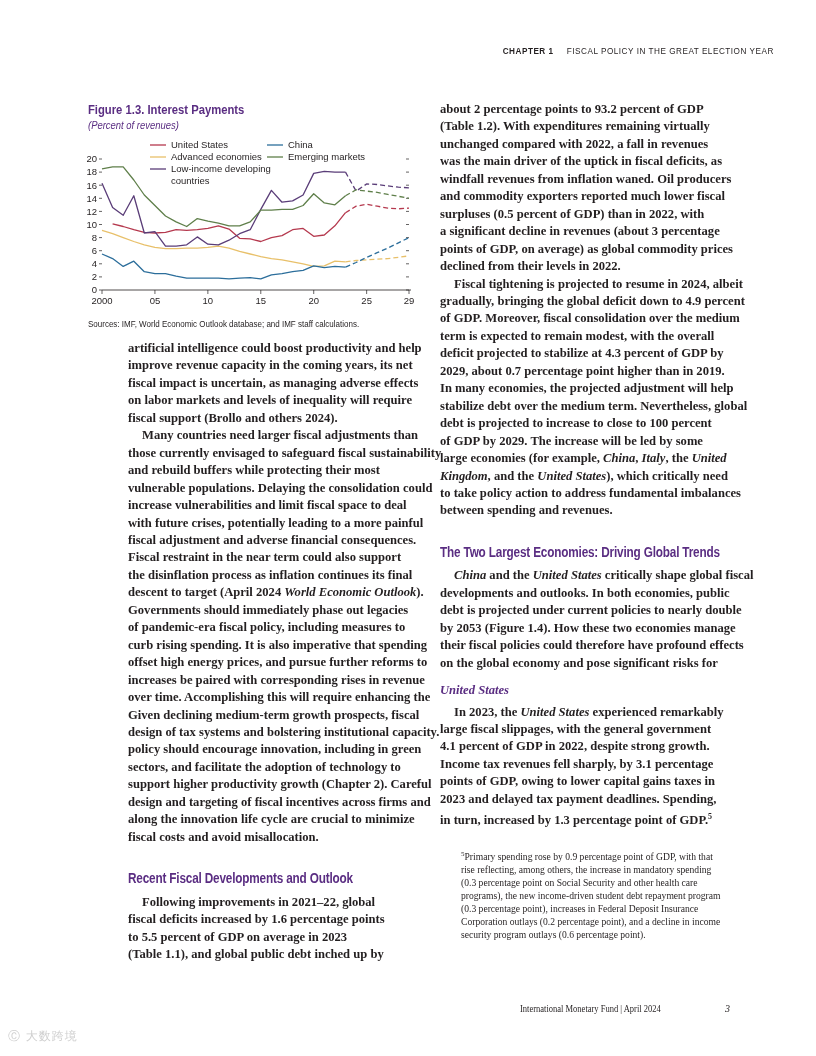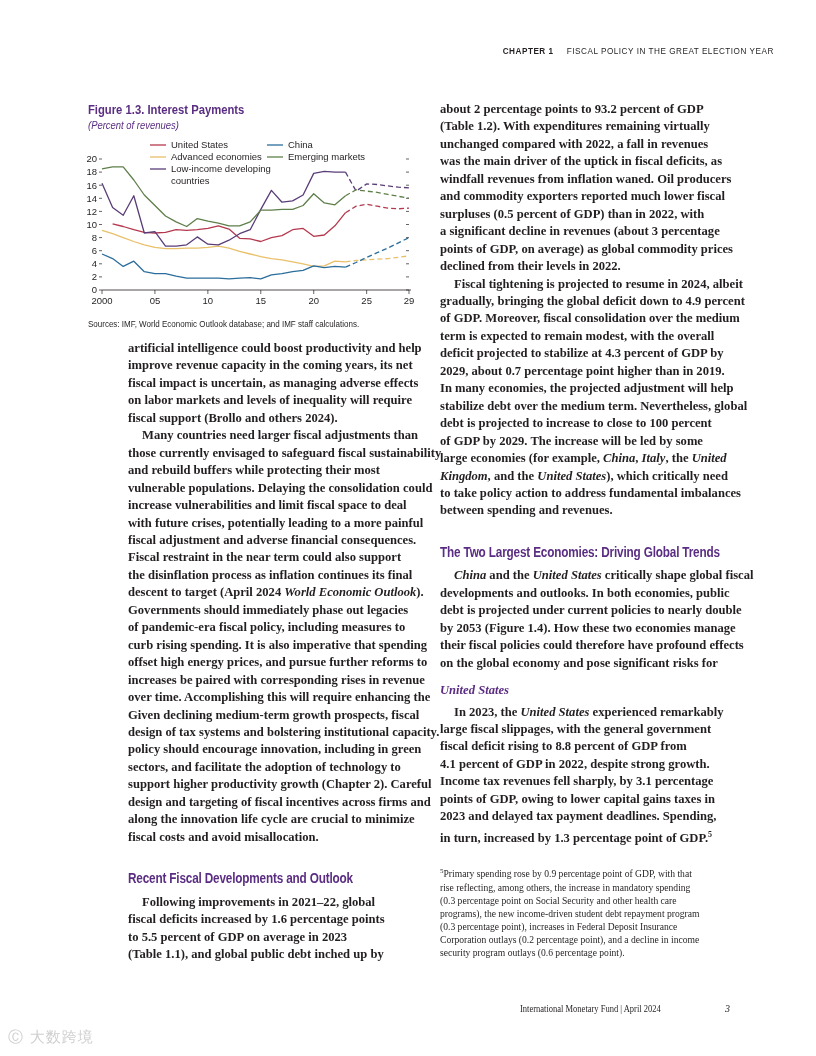--- a/index.html
+++ b/index.html
@@ -227,7 +227,6 @@
   <p id="r-p4">
       <span class="line"><span class="indent"></span><span>In 2023, the </span><i>United States</i><span> experienced remarkably</span></span>
       <span class="line"><span>large fiscal slippages, with the general government</span></span>
-      <span class="line"><span>fiscal deficit rising to 8.8 percent of GDP from</span></span>
       <span class="line"><span>4.1 percent of GDP in 2022, despite strong growth.</span></span>
       <span class="line"><span>Income tax revenues fell sharply, by 3.1 percentage</span></span>
       <span class="line"><span>points of GDP, owing to lower capital gains taxes in</span></span>

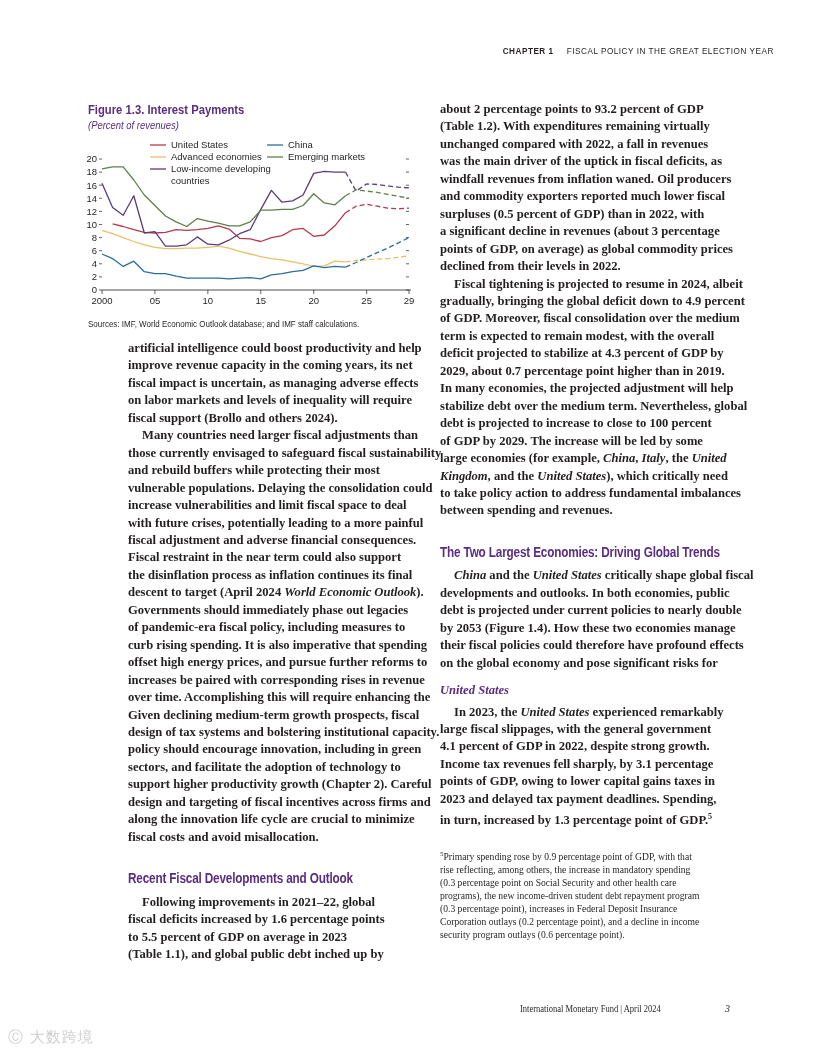--- a/index.html
+++ b/index.html
@@ -39,7 +39,7 @@
   }
   .h3 { font-style: italic; font-weight: bold; color: #5a2d82; font-size: 12.6px; }
   .footnote { font-size: 9.6px; line-height: 13px; }
-  .footnote .line { white-space: nowrap; }
+  .footnote .line { white-space: nowrap; margin-left: 21px; }
   .footer {
     position: absolute; top: 1003px; left: 520px; width: 210px; font-family: Liberation Serif, serif;
     font-size: 10px; white-space: nowrap;

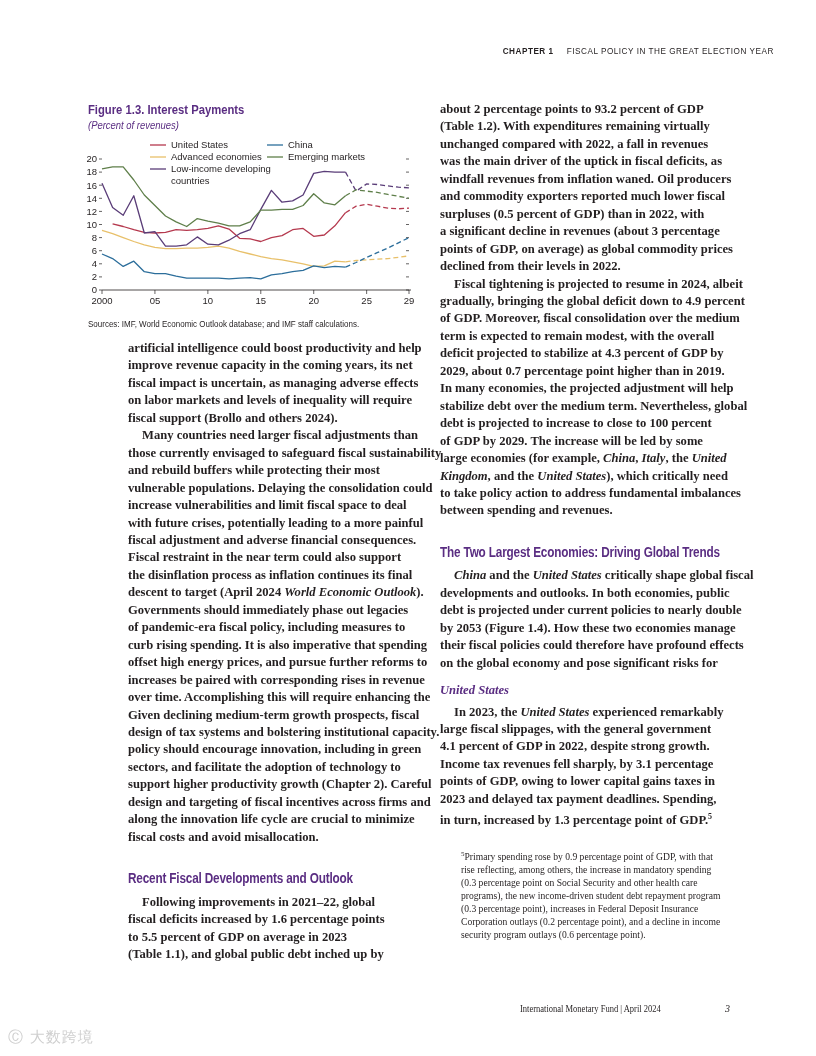--- a/index.html
+++ b/index.html
@@ -47,7 +47,7 @@
   .footer .org { transform: scaleX(0.85); transform-origin: left center; display: inline-block; }
   .footer .page { position: absolute; right: 0; top: 0; font-style: italic; }
   .watermark {
-    position: absolute; left: 8px; top: 1028px; font-family: "DejaVu Sans", sans-serif; font-size: 15px;
+    position: absolute; left: 8px; top: 1028px; font-family: "DejaVu Sans", sans-serif; font-size: 12px;
     color: #cfcfcf; letter-spacing: 1px;
   }
 </style>

